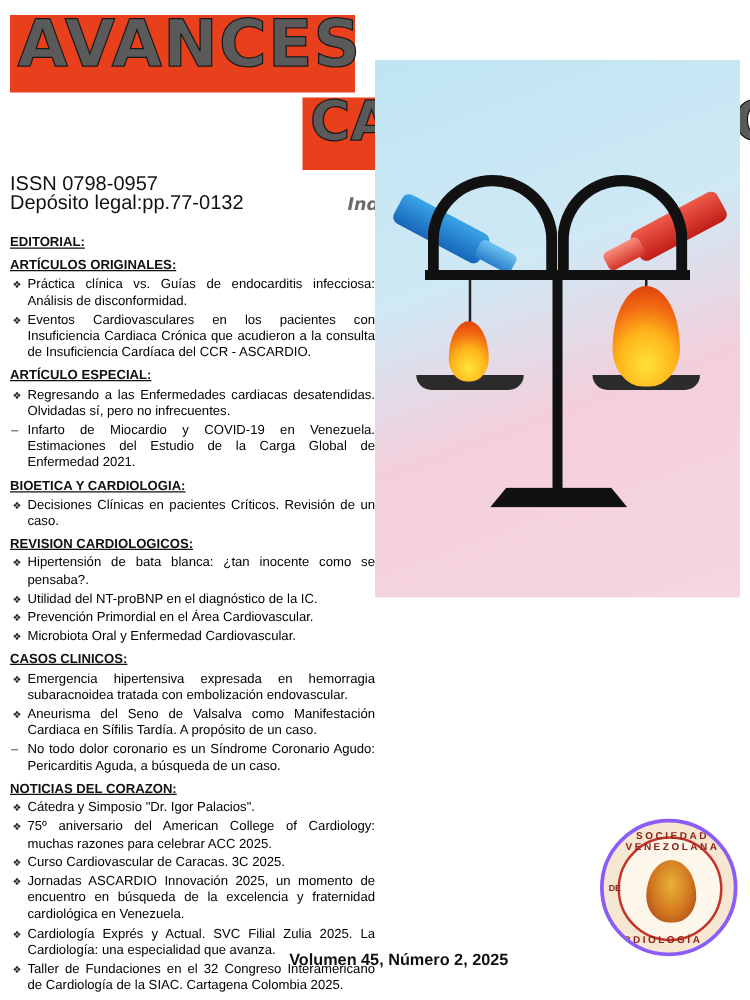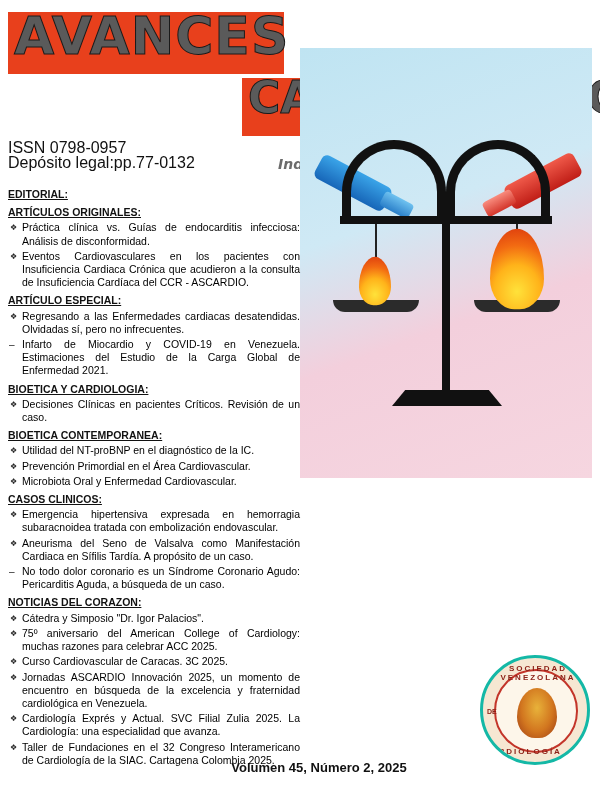--- a/index.html
+++ b/index.html
@@ -387,7 +387,7 @@
       <li>Decisiones Clínicas en pacientes Críticos. Revisión de un caso.</li>
     </ul>
 
-    <div class="sec-head">BIOETICA CONTEMPORANEA:</div>
+    <div class="sec-head">REVISION CARDIOLOGICOS:</div>
     <ul class="items">
       <li>Utilidad del NT-proBNP en el diagnóstico de la IC.</li>
       <li>Prevención Primordial en el Área Cardiovascular.</li>

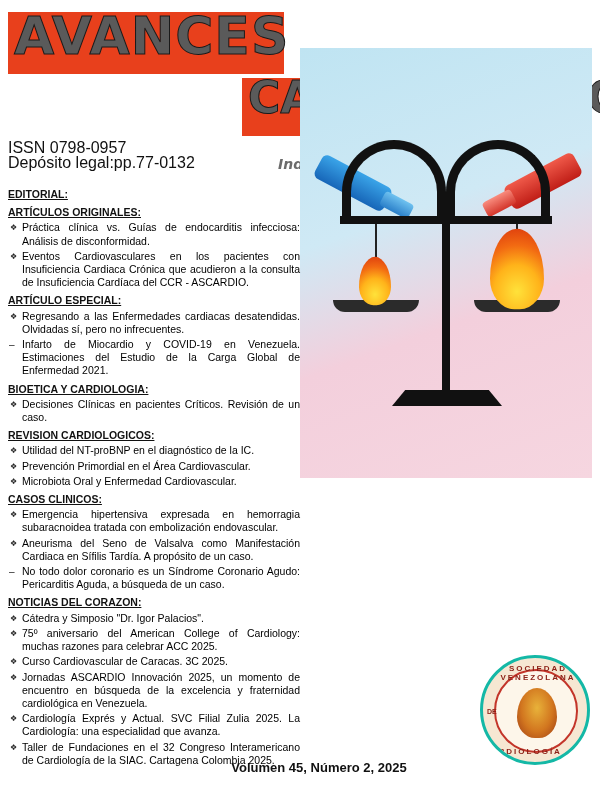--- a/index.html
+++ b/index.html
@@ -389,6 +389,7 @@
 
     <div class="sec-head">REVISION CARDIOLOGICOS:</div>
     <ul class="items">
+      <li>Hipertensión de bata blanca: ¿tan inocente como se pensaba?.</li>
       <li>Utilidad del NT-proBNP en el diagnóstico de la IC.</li>
       <li>Prevención Primordial en el Área Cardiovascular.</li>
       <li>Microbiota Oral y Enfermedad Cardiovascular.</li>

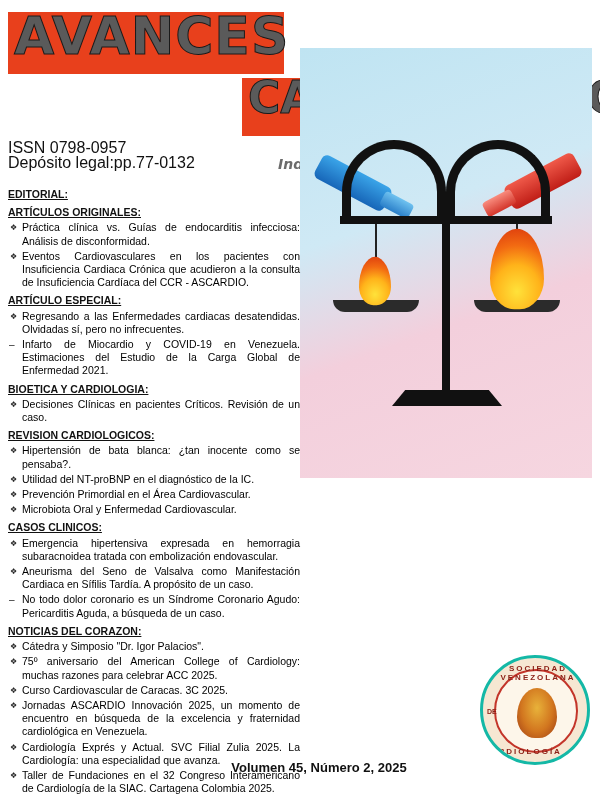--- a/index.html
+++ b/index.html
@@ -262,7 +262,7 @@
     height: 110px;
     border-radius: 50%;
     background: #f6e7d2;
-    border: 3px solid #14b8a6;
+    border: 3px solid #8b5cf6;
     box-sizing: border-box;
     overflow: hidden;
   }

